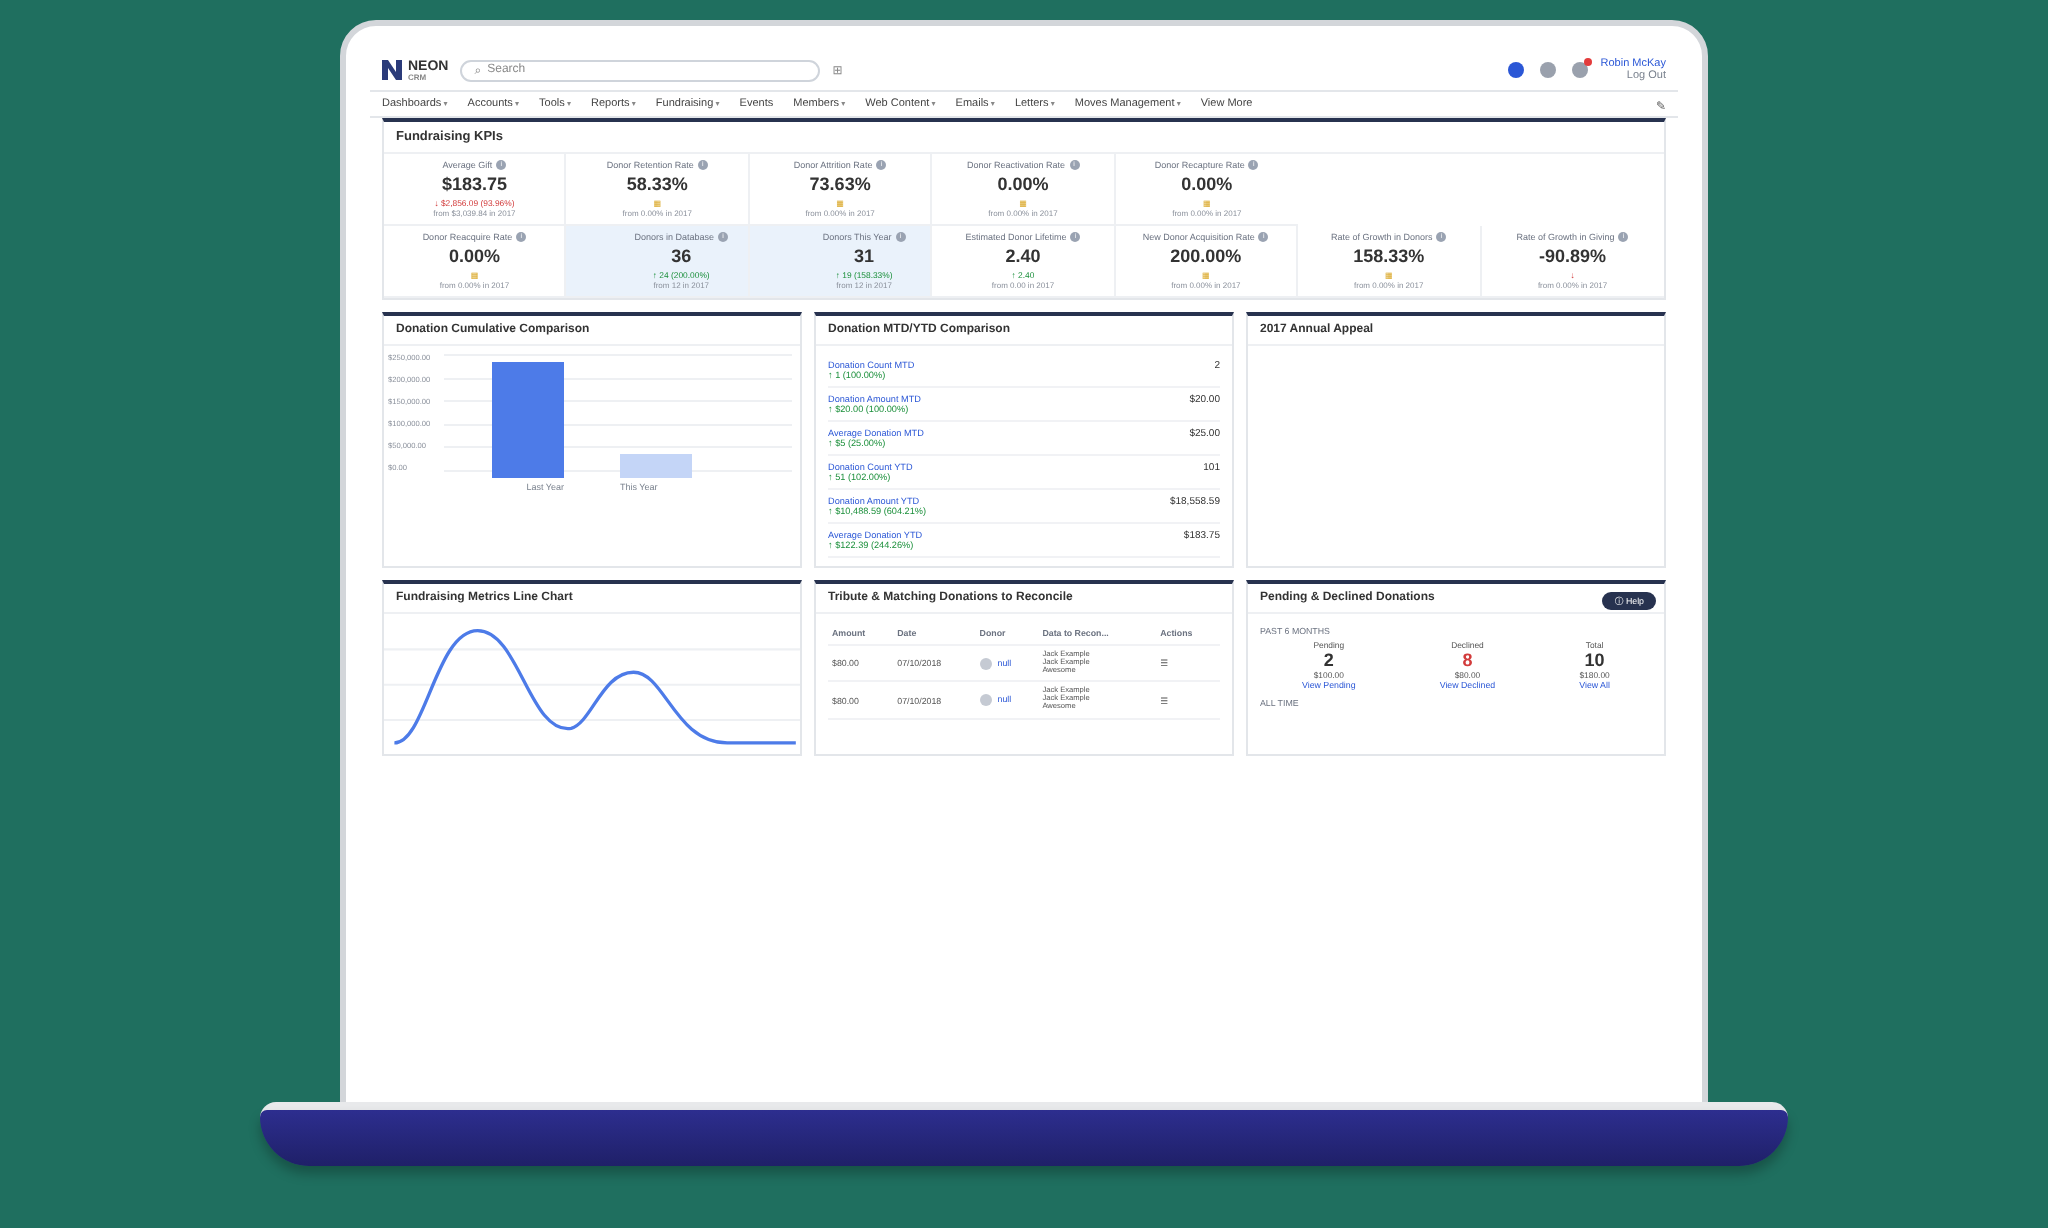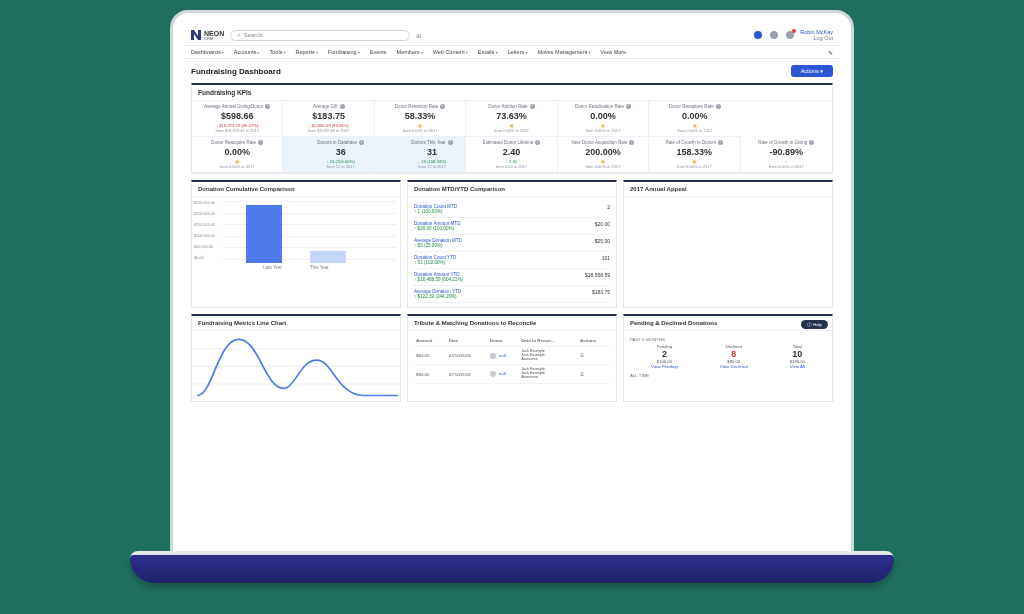--- a/index.html
+++ b/index.html
@@ -141,10 +141,6 @@
     <span class="pencil">✎</span>
   </div>
 
-  <div class="titlebar">
-    <h1>Fundraising Dashboard</h1>
-    <div class="actionsbtn">Actions  ▾</div>
-  </div>
 
   <div class="kpipanel">
     <h2>Fundraising KPIs</h2>

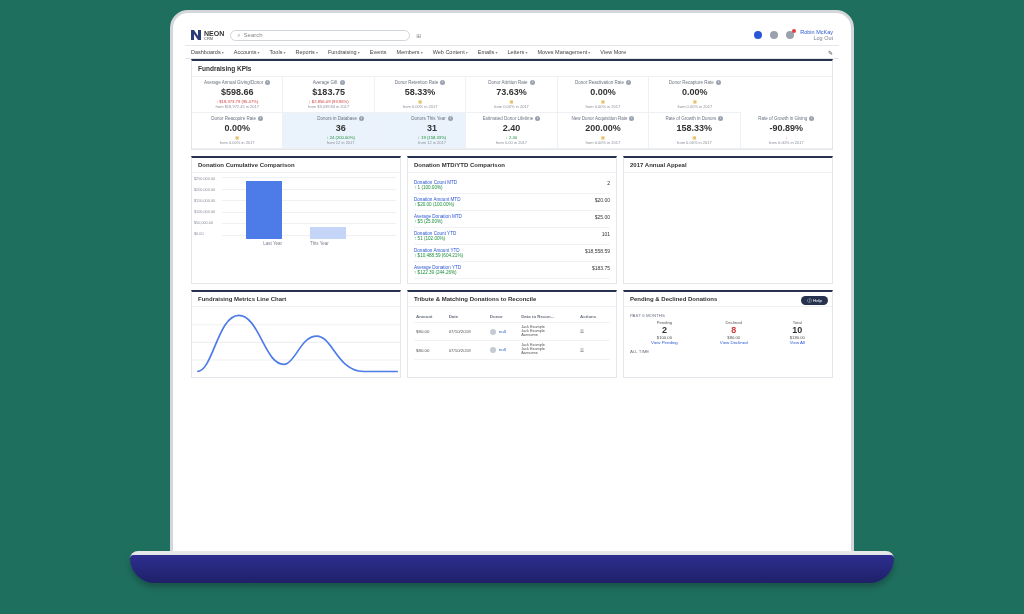--- a/index.html
+++ b/index.html
@@ -147,15 +147,6 @@
     <div class="kpirow" id="kpirow0">
           <div class="kpi">
             <div class="lbl">
-              <span>Average Annual Giving/Donor</span>
-              <span class="info">i</span>
-            </div>
-            <div class="val">$598.66</div>
-            <div class="delta red">↓ $18,373.79 (96.47%)</div>
-            <div class="from">from $18,972.45 in 2017</div>
-          </div>
-          <div class="kpi">
-            <div class="lbl">
               <span>Average Gift</span>
               <span class="info">i</span>
             </div>

